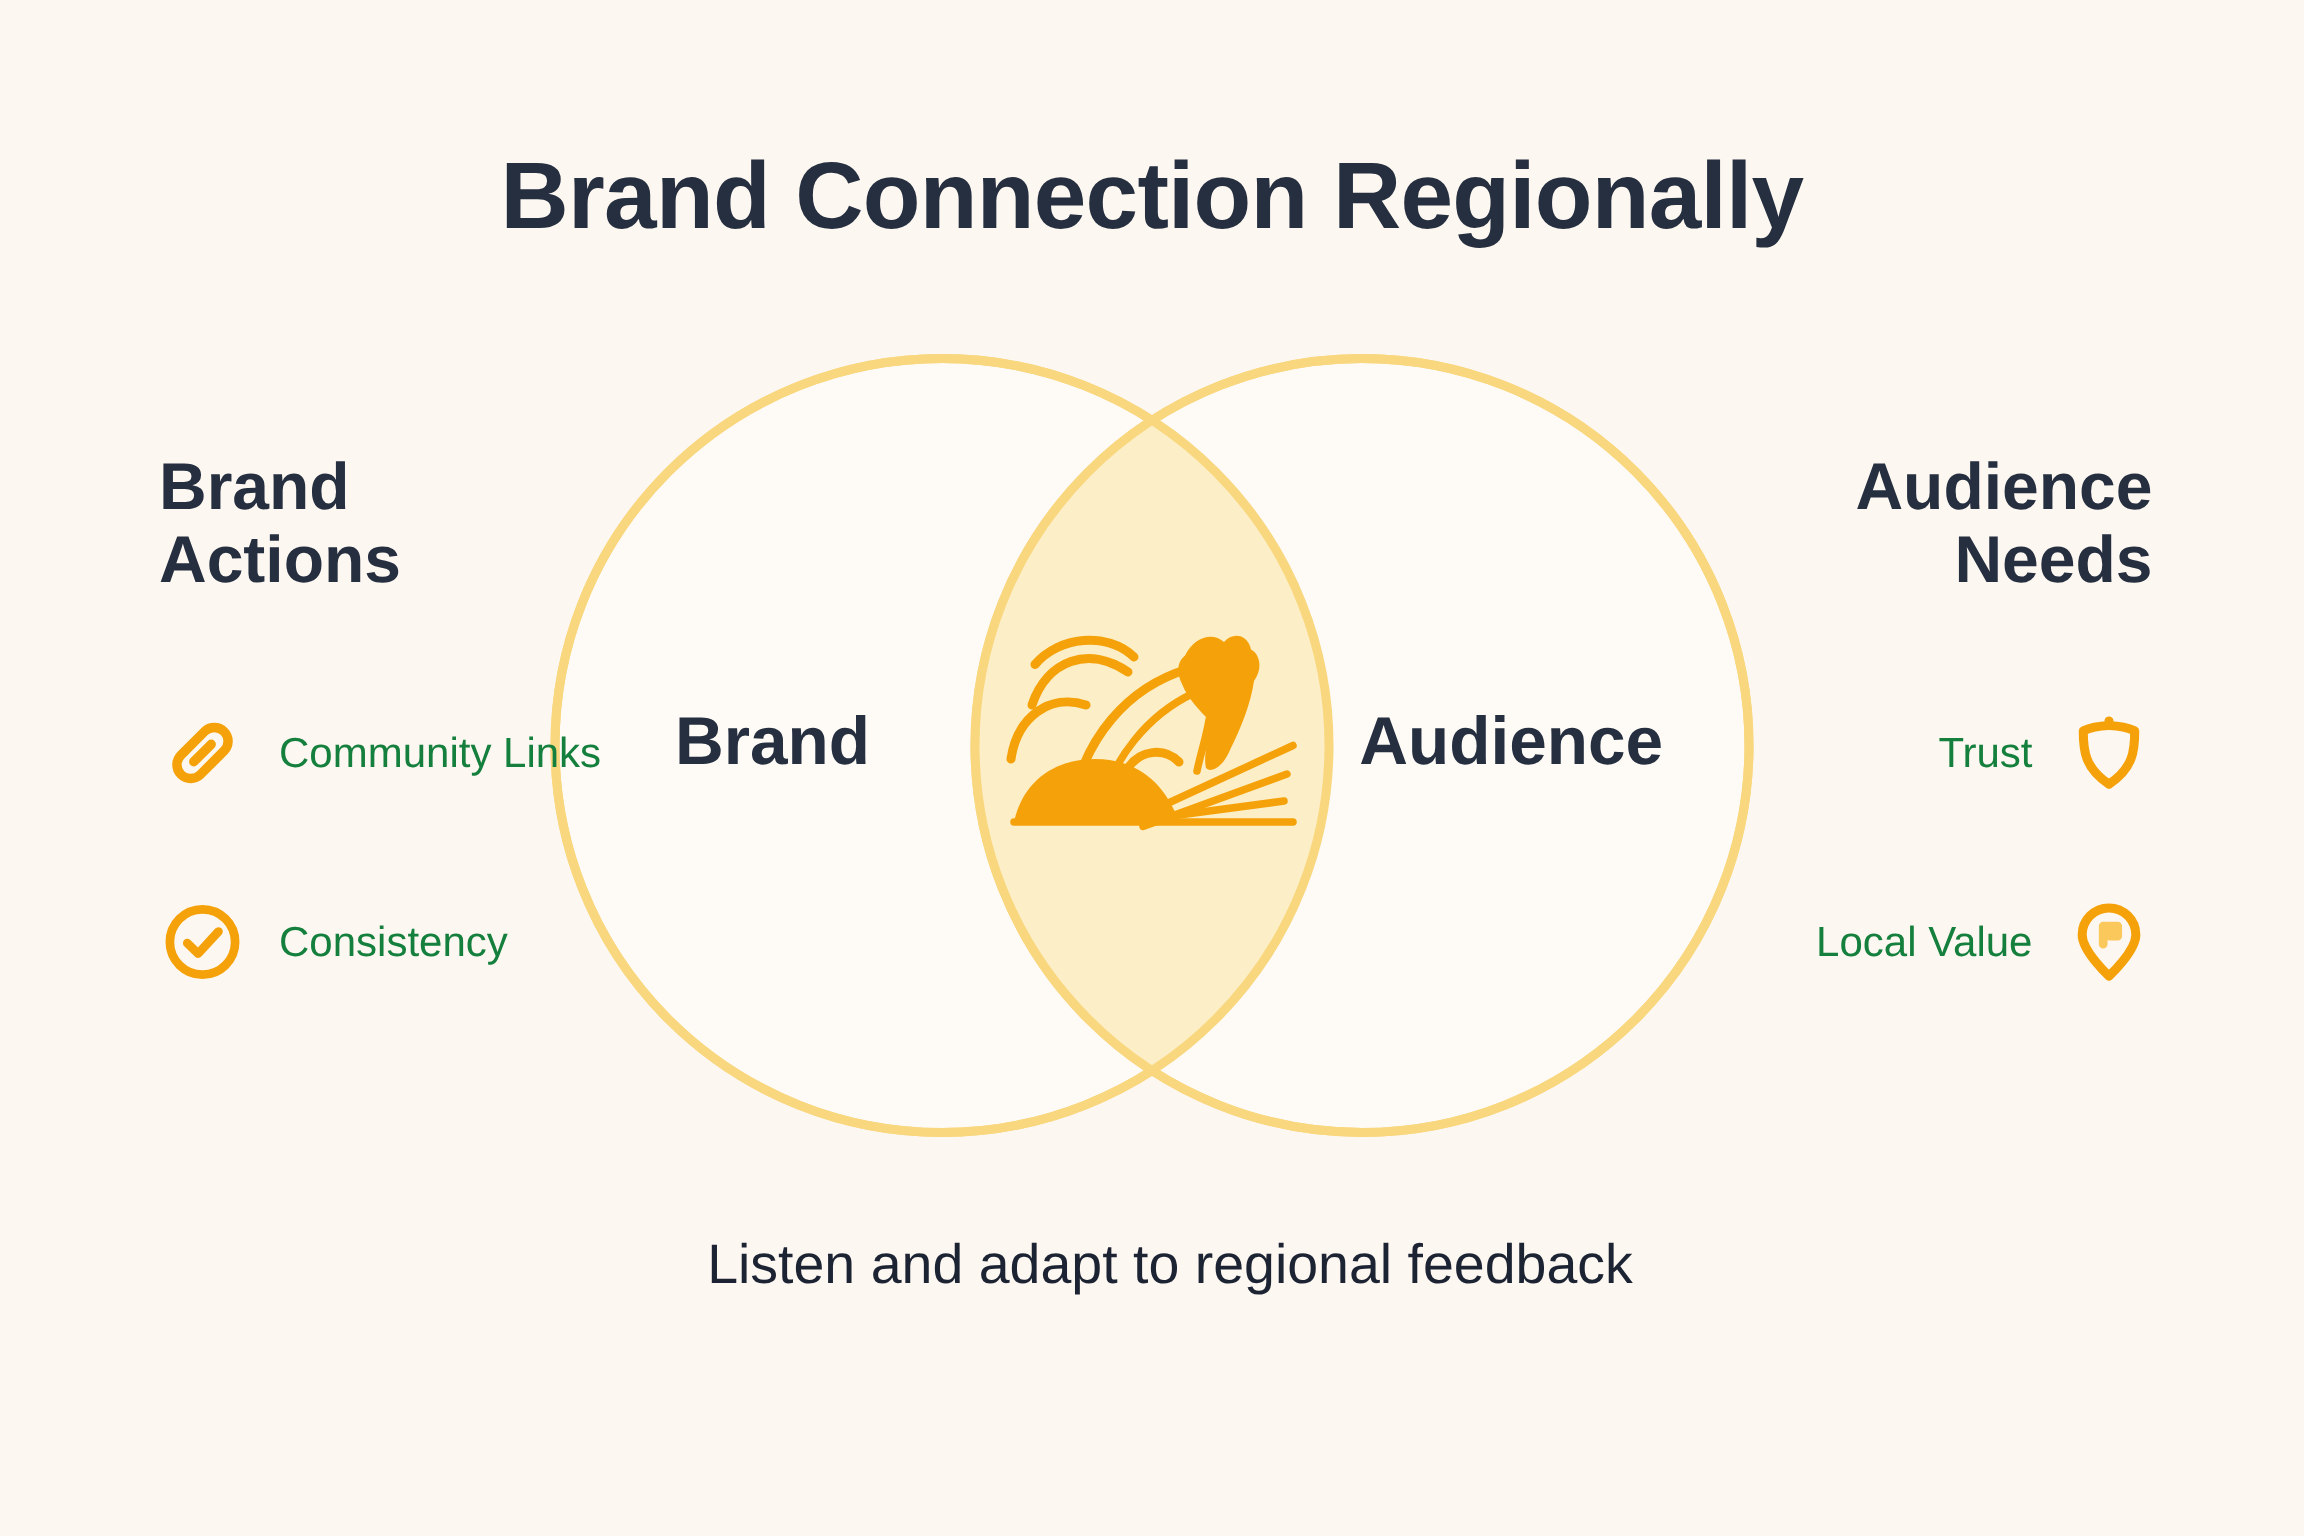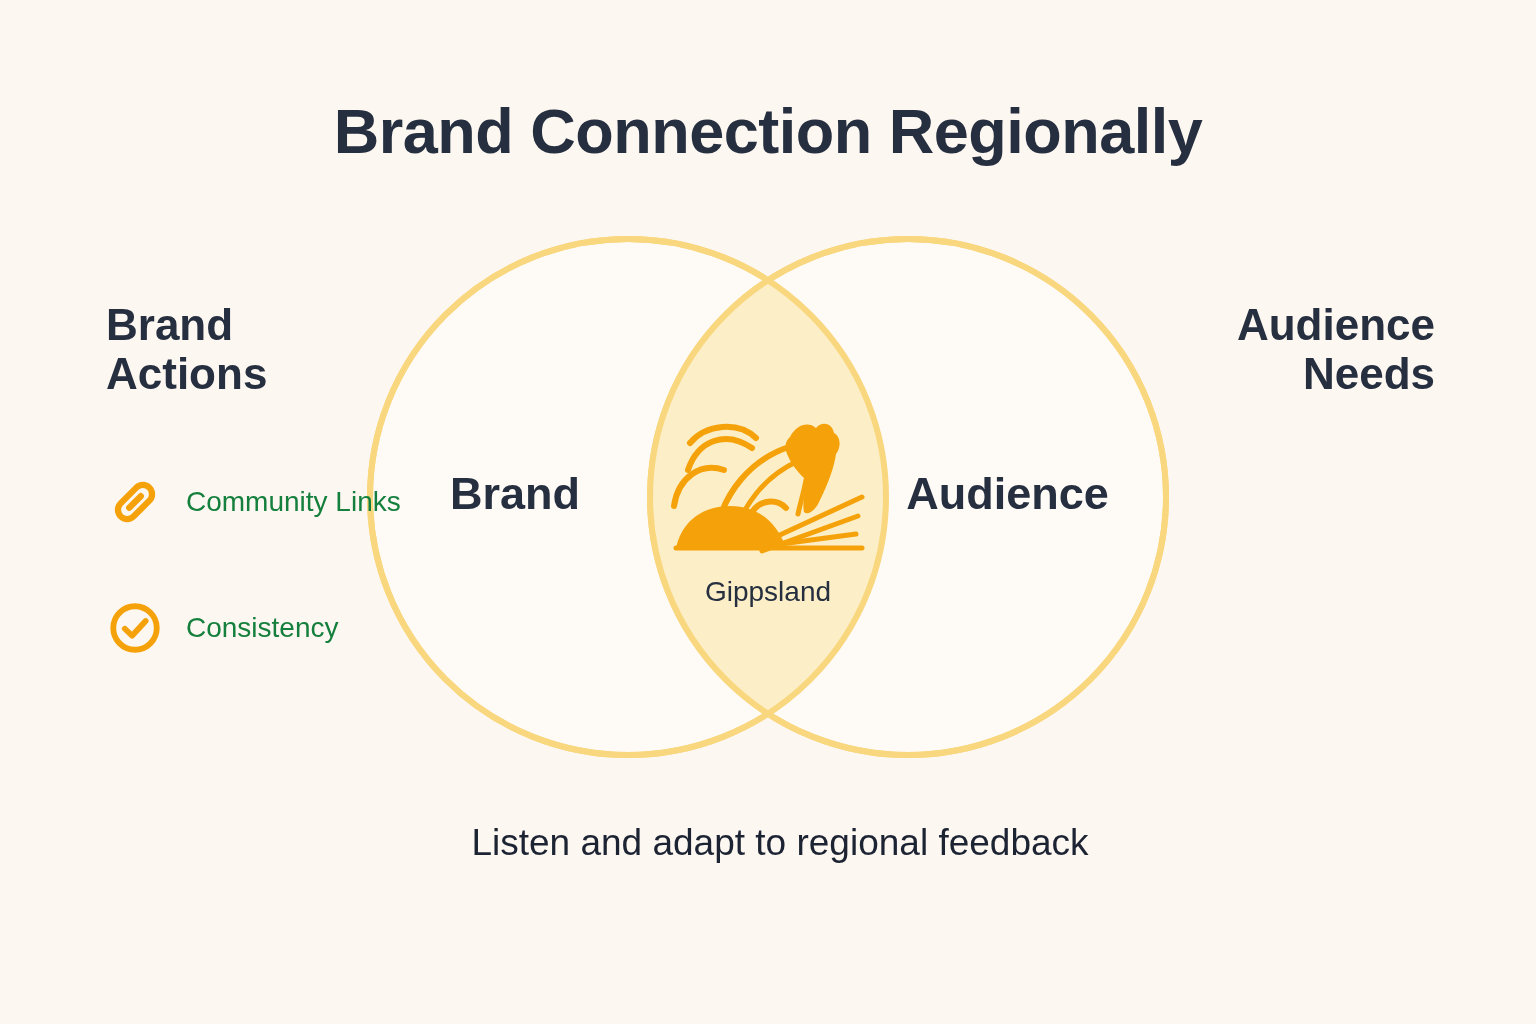--- a/index.html
+++ b/index.html
@@ -224,6 +224,17 @@
     <div class="panel-heading">Audience
 Needs</div>
 
+    <div class="item-row">
+      <span class="item-label">Trust</span>
+      <span class="icon-box">
+        <svg viewBox="0 0 24 24" fill="none" stroke="#f5a20a" stroke-width="2.5" stroke-linecap="round" stroke-linejoin="round">
+          <path d="M12 3.2 C12 3.2 11.9 4.2 11.9 4.4 C9.6 4.5 6.6 5.1 4.9 5.9
+                   C4.9 11.5 5.4 16.2 12 20.6
+                   C18.6 16.2 19.1 11.5 19.1 5.9
+                   C17.4 5.1 14.4 4.5 12.1 4.4 C12.1 4.2 12 3.2 12 3.2 Z"></path>
+        </svg>
+      </span>
+    </div>
 
 
   </div>

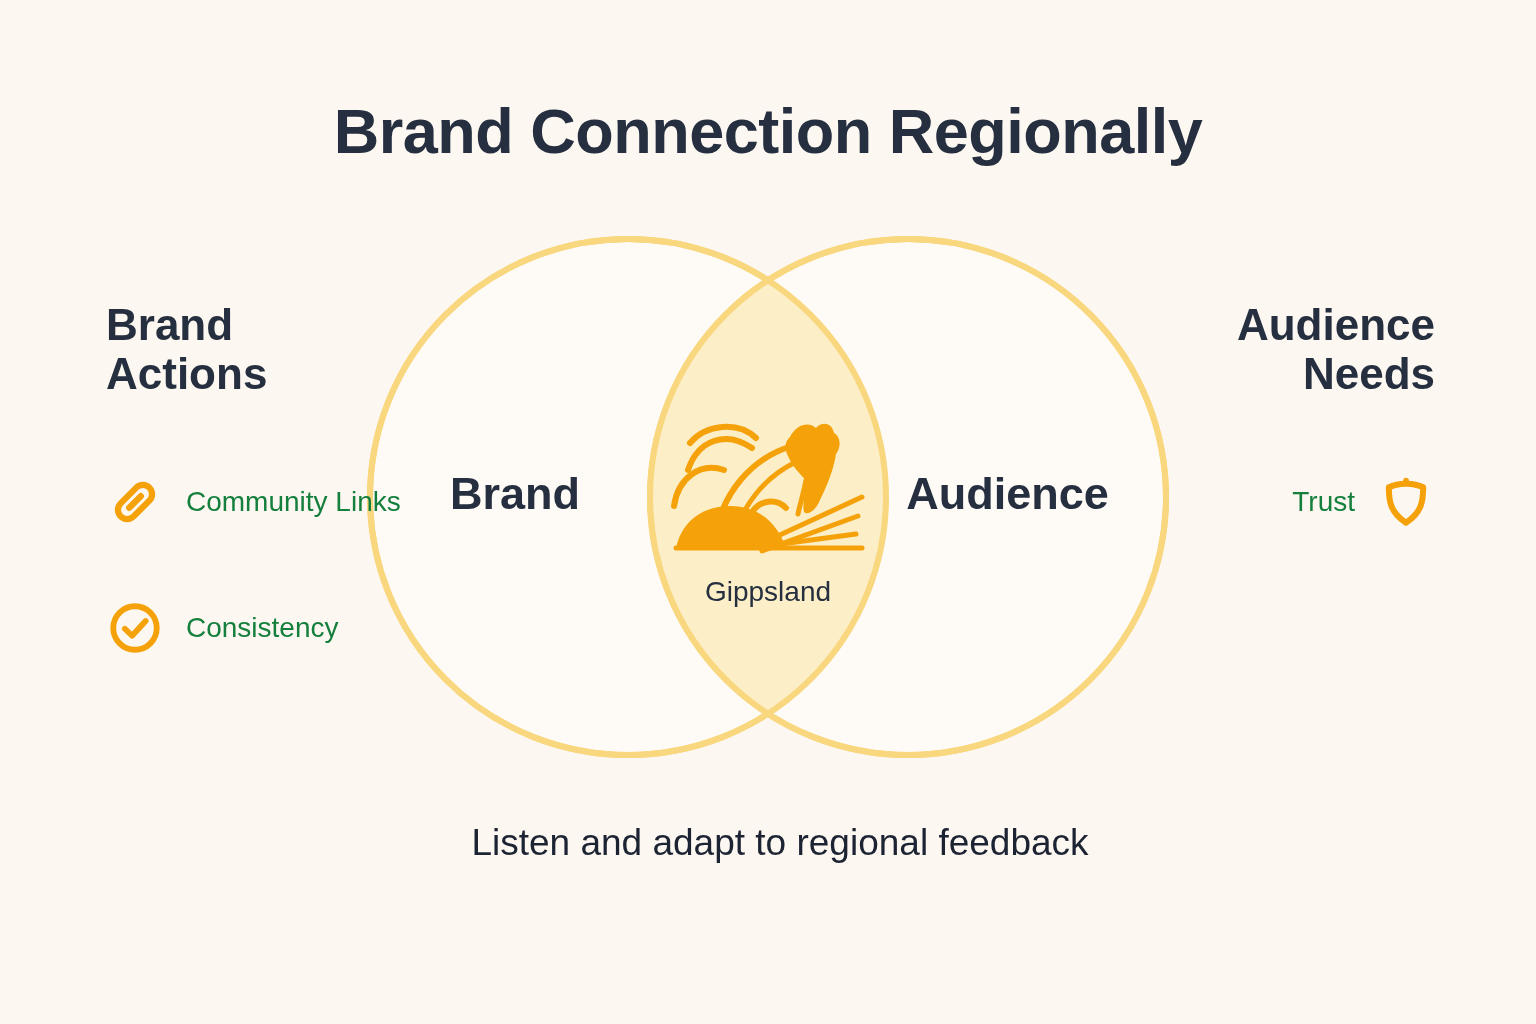--- a/index.html
+++ b/index.html
@@ -192,7 +192,6 @@
 
   <div class="circle-label" id="label-brand">Brand</div>
   <div class="circle-label" id="label-audience">Audience</div>
-  <div id="overlap-caption">Gippsland</div>
 
   <div class="panel" id="panel-left">
     <div class="panel-heading">Brand

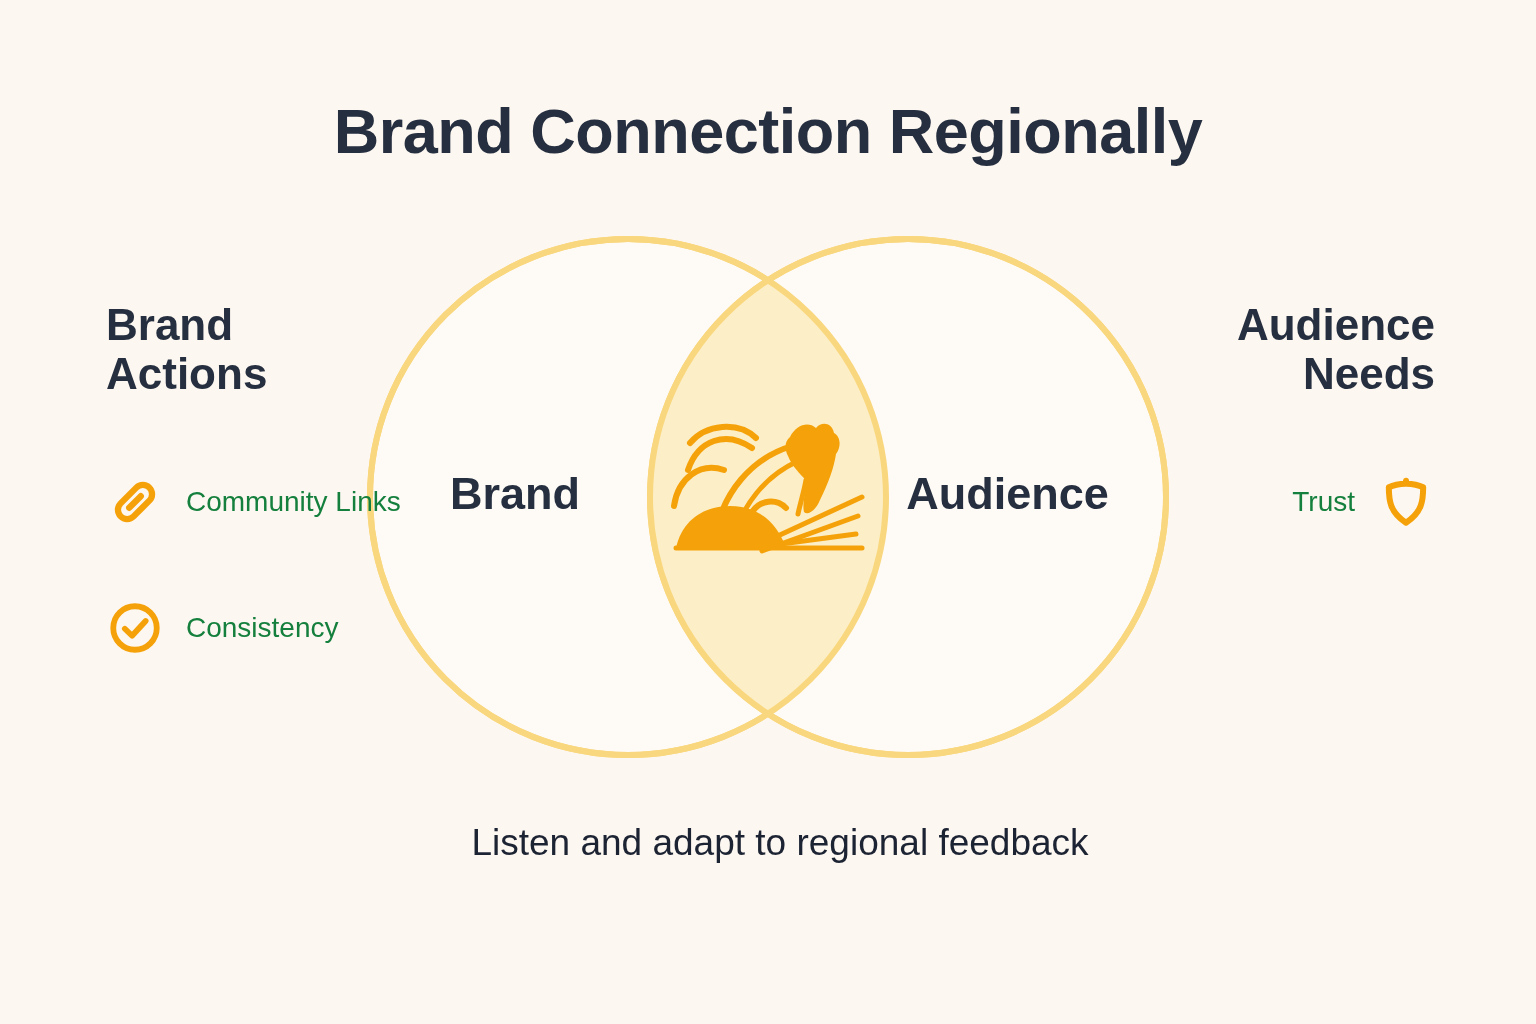--- a/index.html
+++ b/index.html
@@ -235,6 +235,15 @@
       </span>
     </div>
 
+    <div class="item-row">
+      <span class="item-label">Local Value</span>
+      <span class="icon-box">
+        <svg viewBox="0 0 24 24" fill="none" stroke="#f5a20a" stroke-width="2.5" stroke-linecap="round" stroke-linejoin="round">
+          <path d="M12 21.4 C12 21.4 4.6 14.6 4.6 10 A7.4 7.4 0 0 1 19.4 10 C19.4 14.6 12 21.4 12 21.4 Z"></path>
+          <path d="M10.4 12.6 L10.4 7.6 L14.4 7.6 L14.4 10.4 L12.2 10.4" stroke="#fbc85c" stroke-width="2.4" fill="#fbc85c"></path>
+        </svg>
+      </span>
+    </div>
 
   </div>
 

